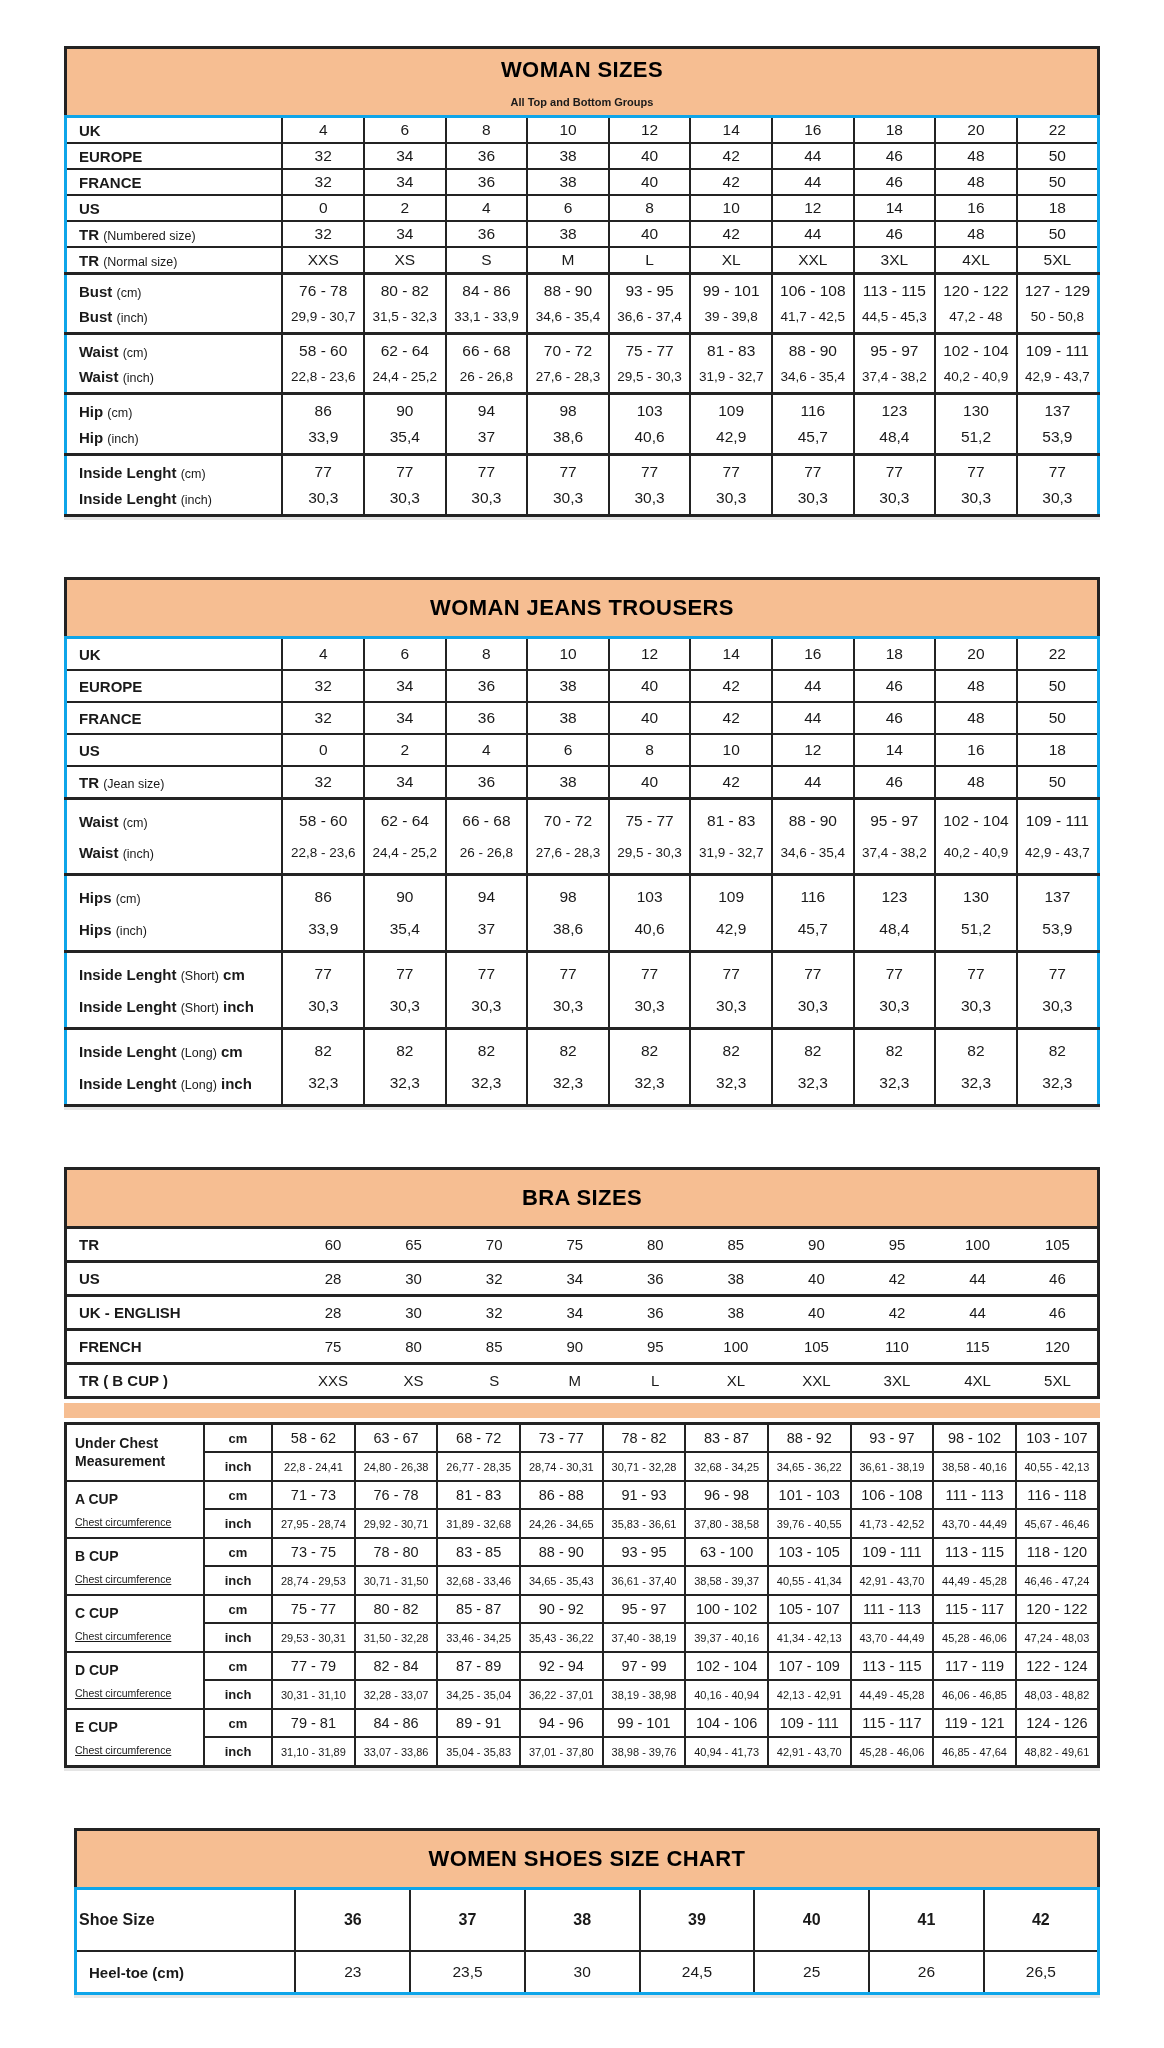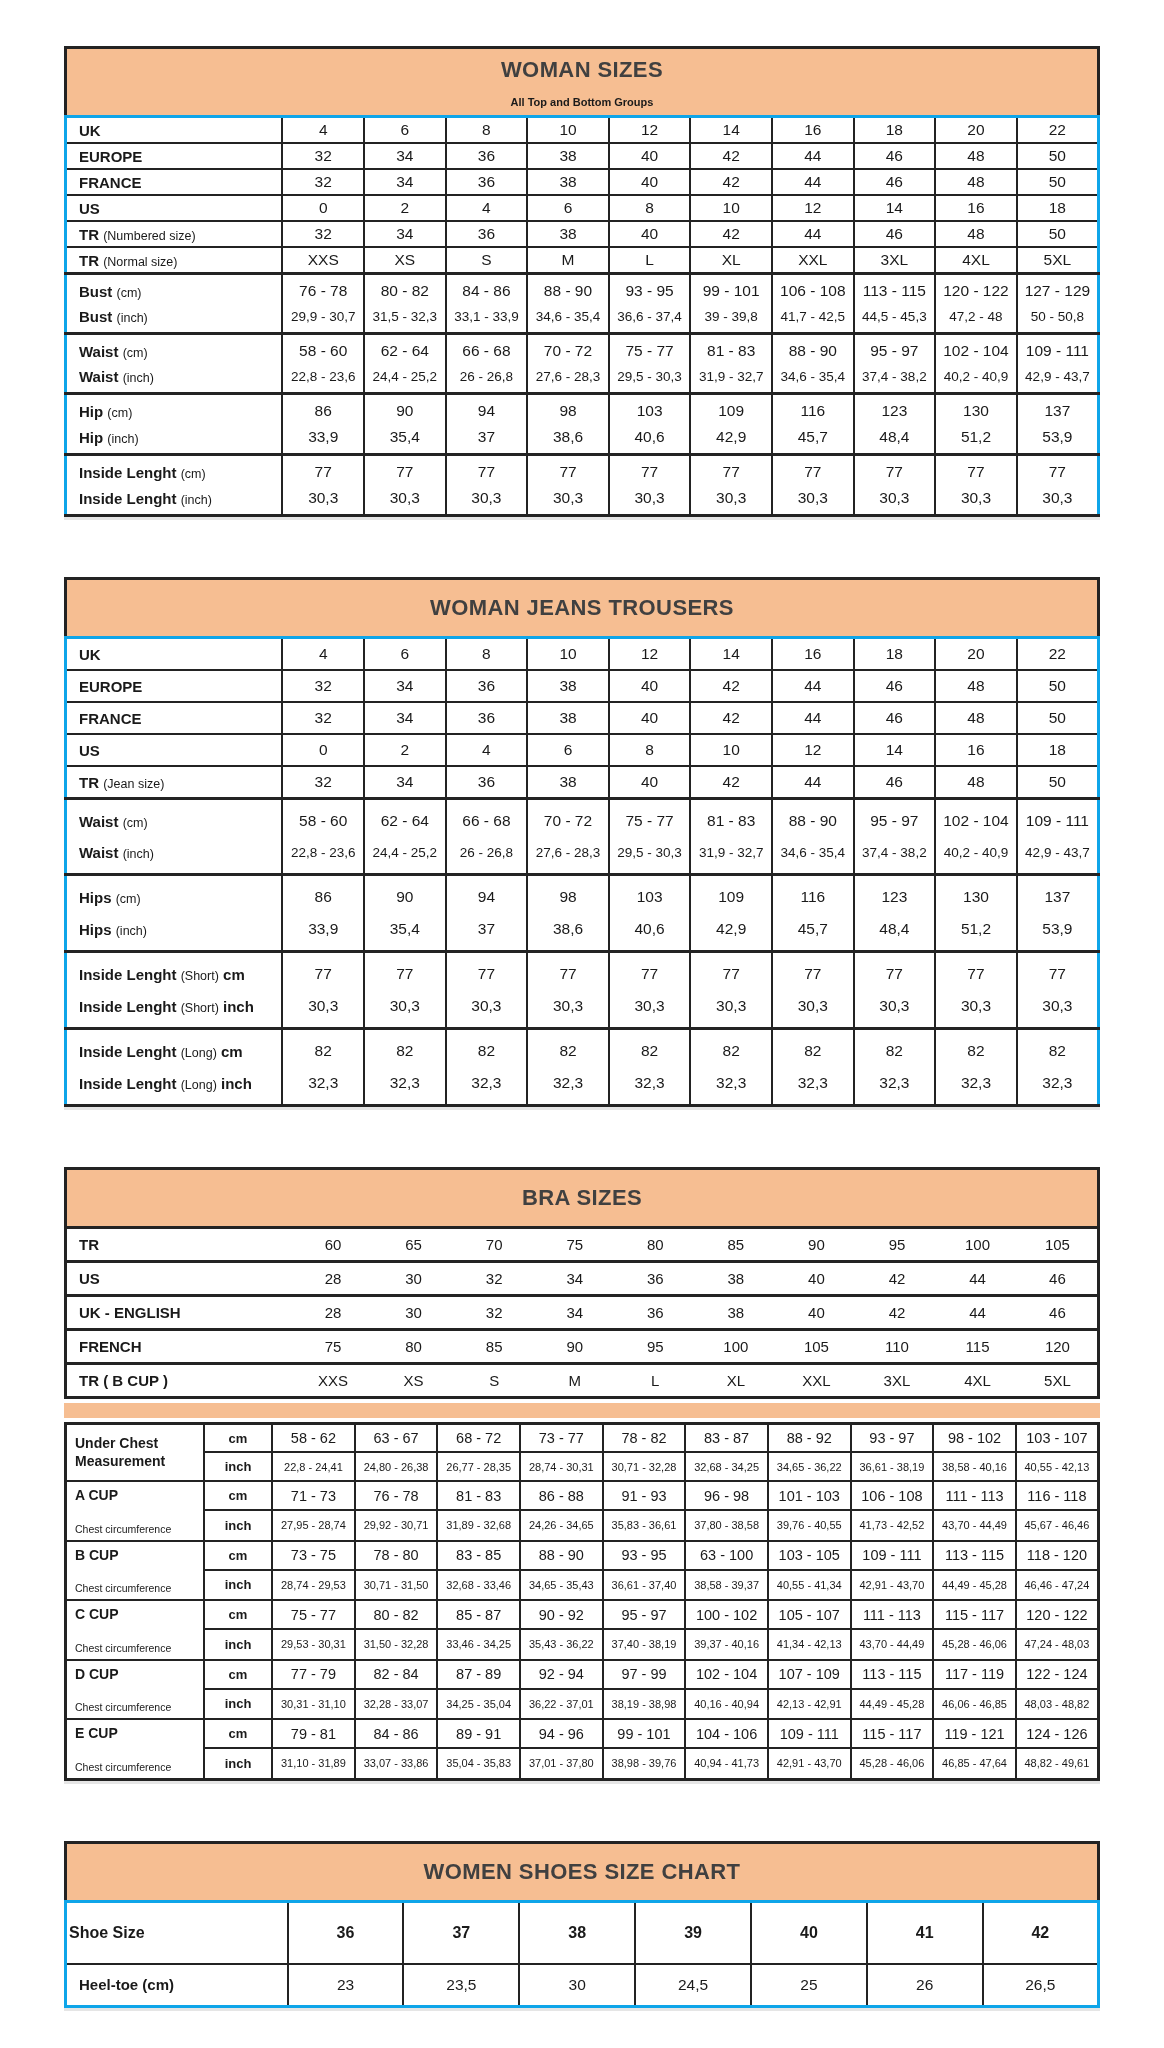--- a/index.html
+++ b/index.html
@@ -9,7 +9,7 @@
   section:last-child{margin-bottom:0;}
   .thead{background:var(--accent,#f6be92);border:3px solid #232323;border-bottom:none;text-align:center;padding:8px 4px 7px;}
   .thead.tall{padding:15px 4px;}
-  .ttitle{font-size:22px;font-weight:bold;color:#404040;letter-spacing:.4px;}
+  .ttitle{font-size:22px;font-weight:bold;color:#000000;letter-spacing:.4px;}
   .tsub{font-size:11px;font-weight:bold;margin-top:13px;}
   table{width:100%;border-collapse:collapse;table-layout:fixed;}
   table.grid{border:3px solid #0ea5e9;}

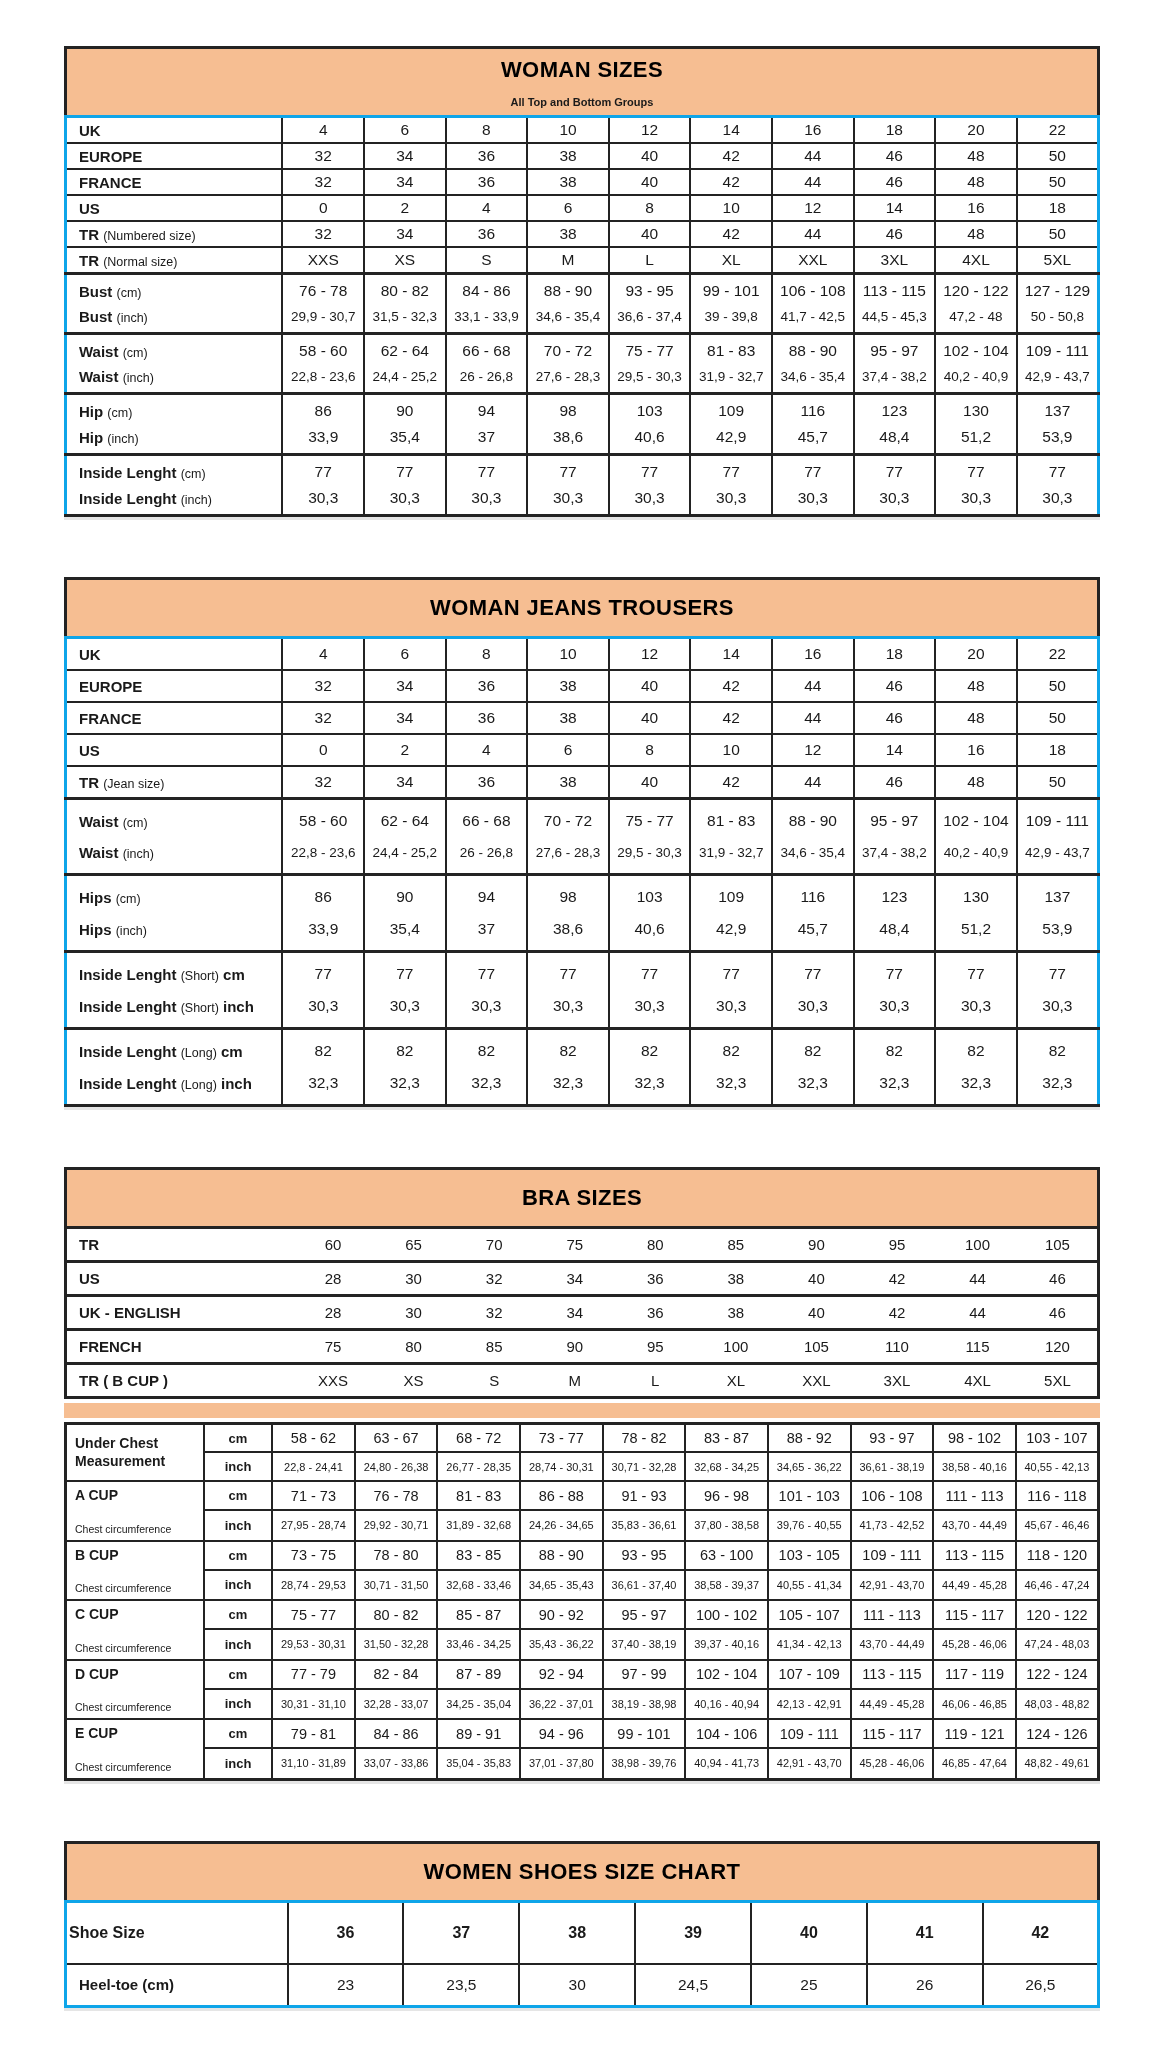--- a/index.html
+++ b/index.html
@@ -35,7 +35,7 @@
   .brabot td{border:2px solid #232323;text-align:center;font-size:14.5px;padding:5px 1px;white-space:nowrap;overflow:hidden;}
   .brabot td.glbl{text-align:left;padding-left:8px;white-space:normal;}
   .gtl{font-weight:bold;font-size:14px;line-height:1.25;}
-  .gsl{font-size:10.5px;margin-top:18px;}
+  .gsl{font-size:10.5px;margin-top:7px;text-decoration:underline;}
   .brabot td.unit{font-weight:bold;font-size:13px;}
   .brabot td.sm2{font-size:11px;}
   .brabot tr.inchrow td{padding:6px 1px;}

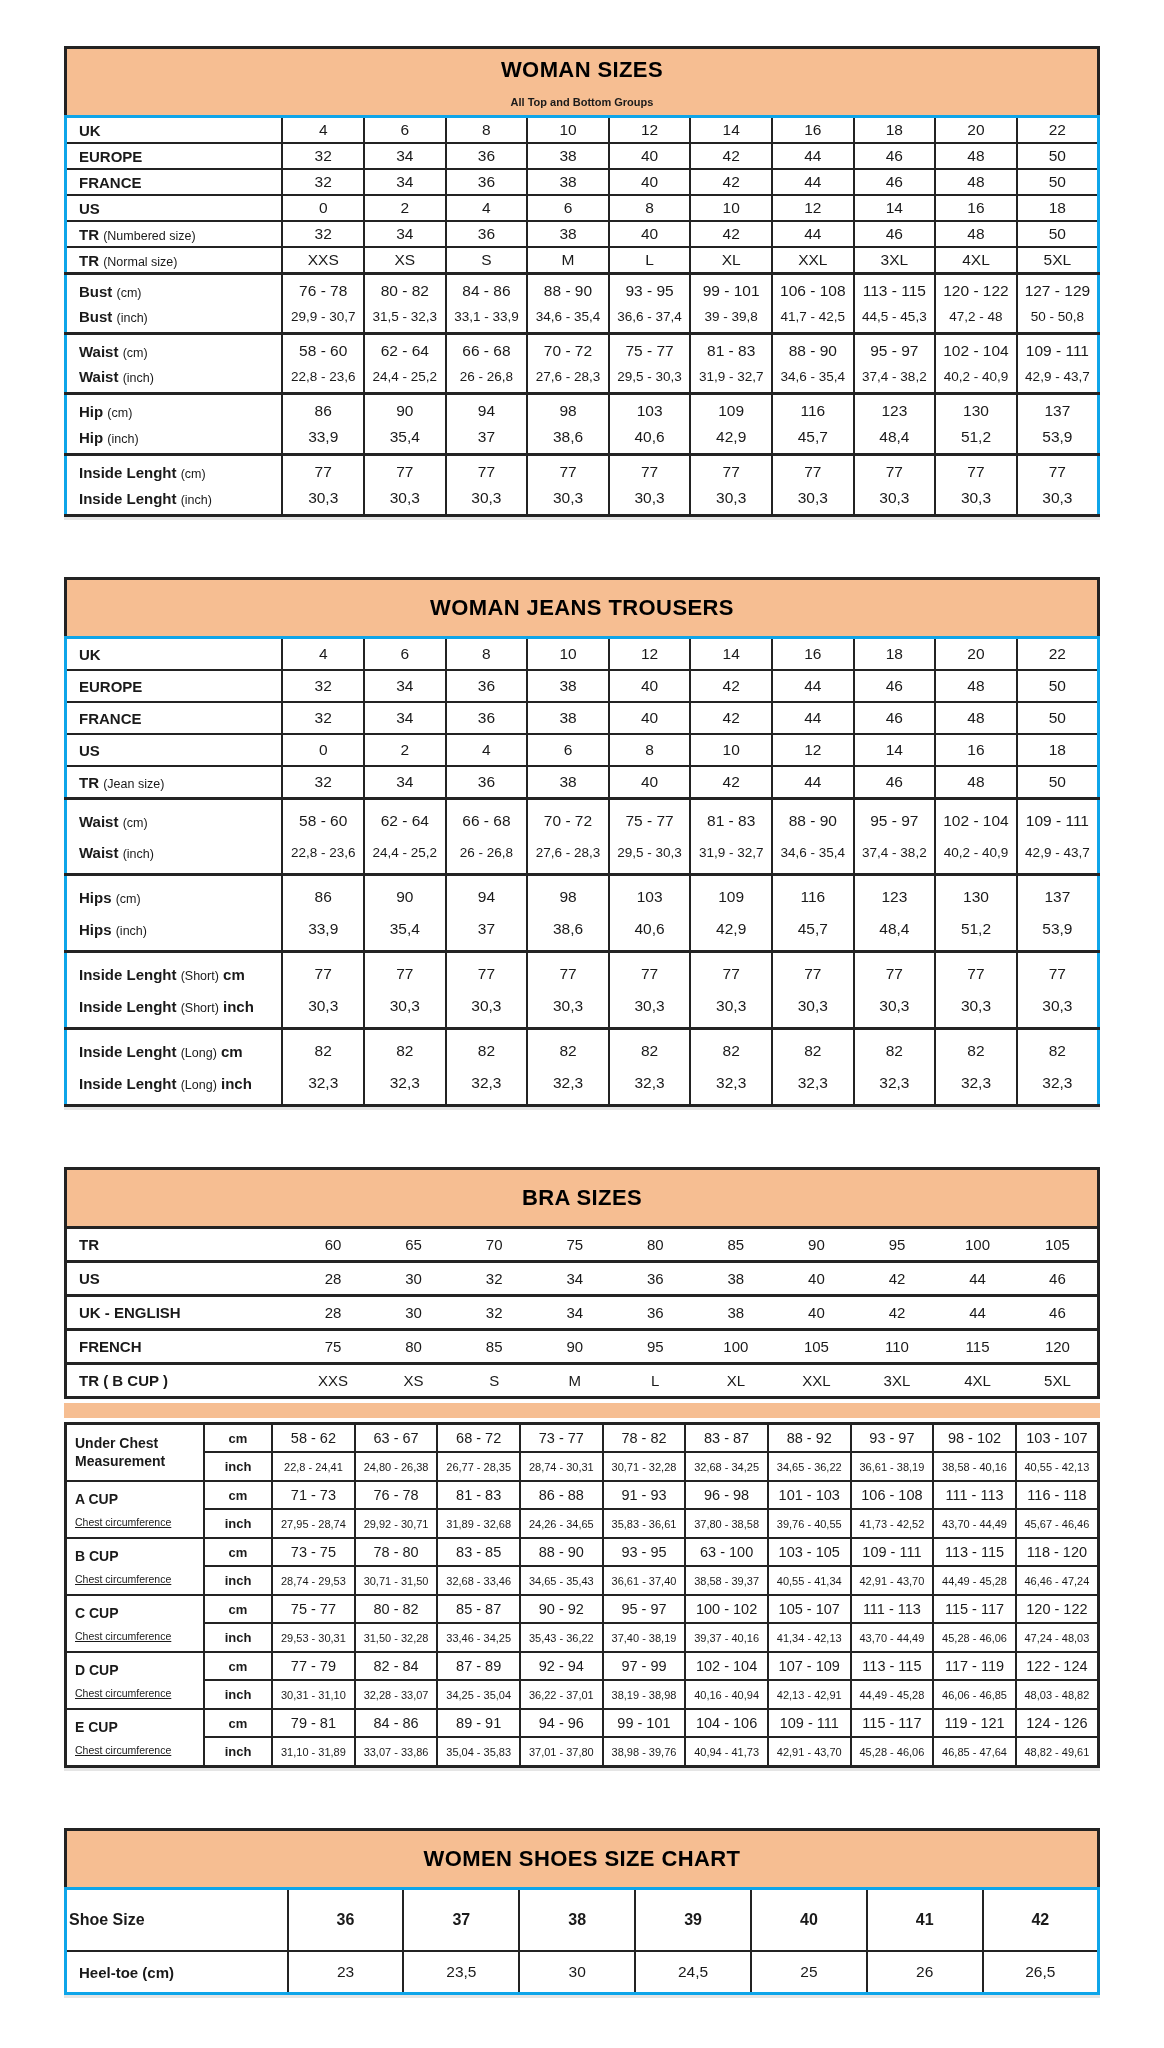--- a/index.html
+++ b/index.html
@@ -6,7 +6,7 @@
   body{font-family:"Liberation Sans","DejaVu Sans",sans-serif;color:#1a1a1a;}
   .sheet{width:1164px;box-sizing:border-box;padding:46px 64px 40px;background:#fff;}
   section{margin-bottom:60px;box-shadow:0 3px 0 rgba(0,0,0,0.10);}
-  section:last-child{margin-bottom:0;}
+  section:last-child{margin-bottom:0;margin-left:10px;}
   .thead{background:var(--accent,#f6be92);border:3px solid #232323;border-bottom:none;text-align:center;padding:8px 4px 7px;}
   .thead.tall{padding:15px 4px;}
   .ttitle{font-size:22px;font-weight:bold;color:#000000;letter-spacing:.4px;}

